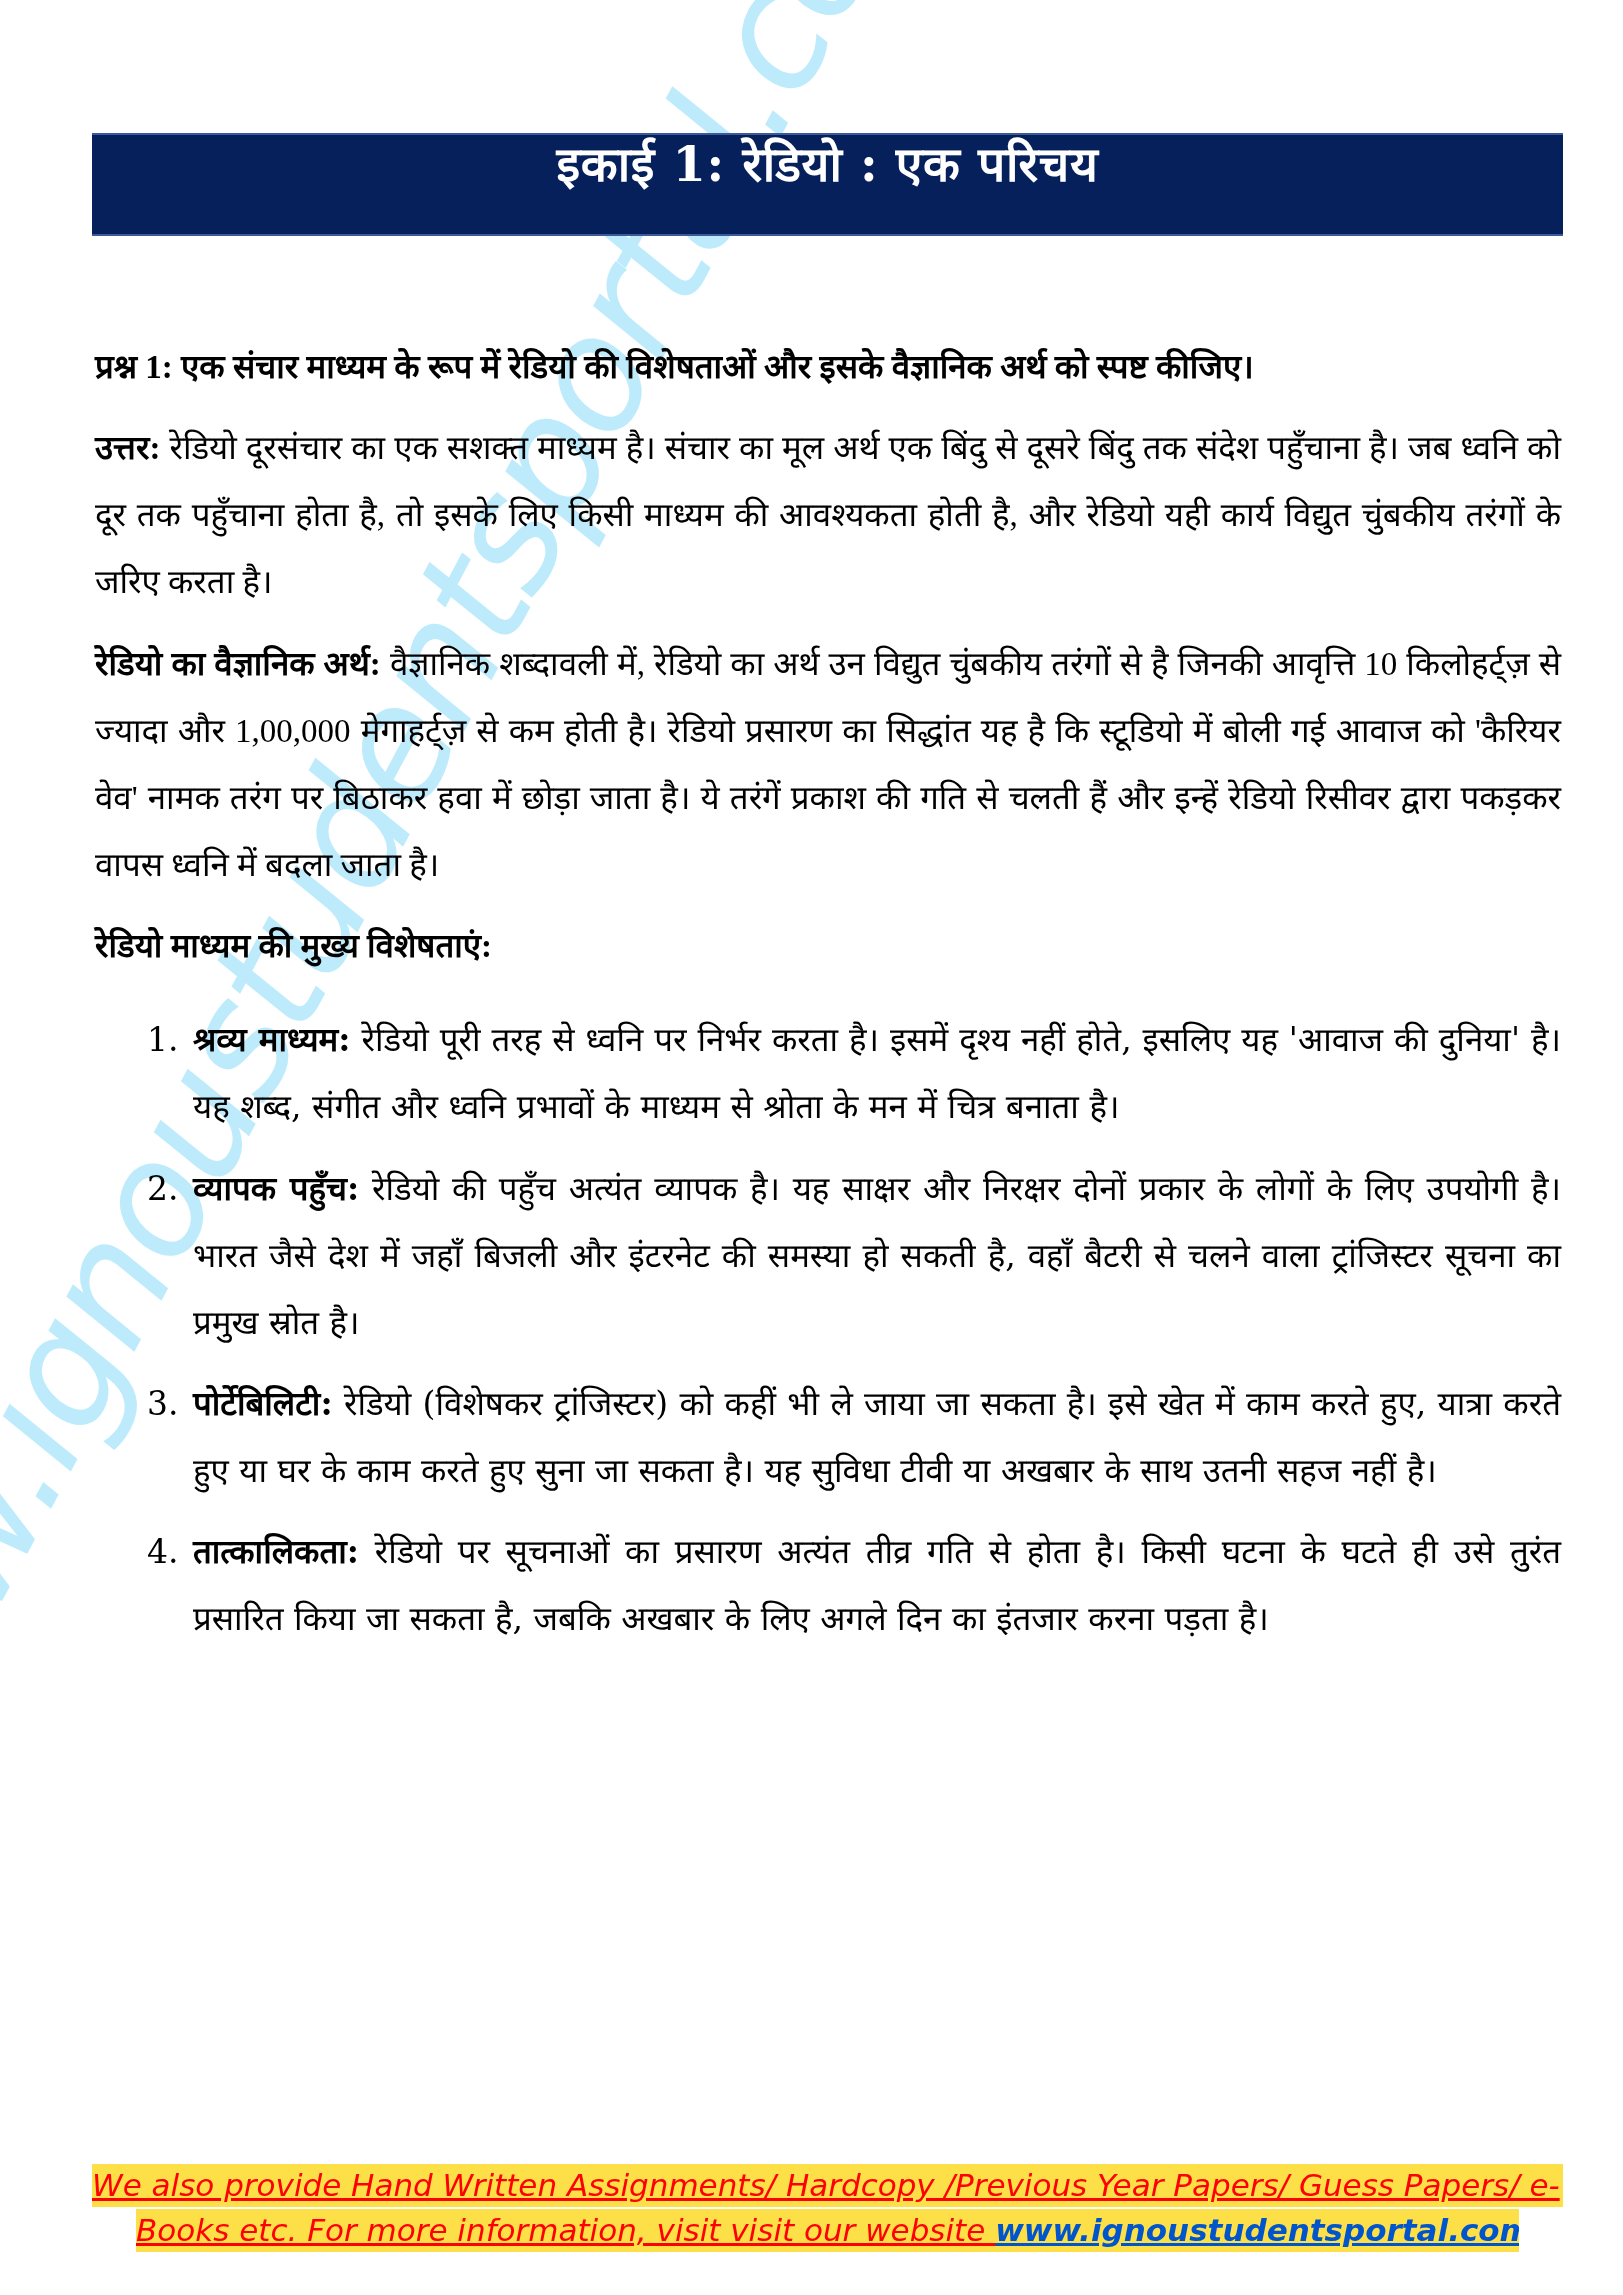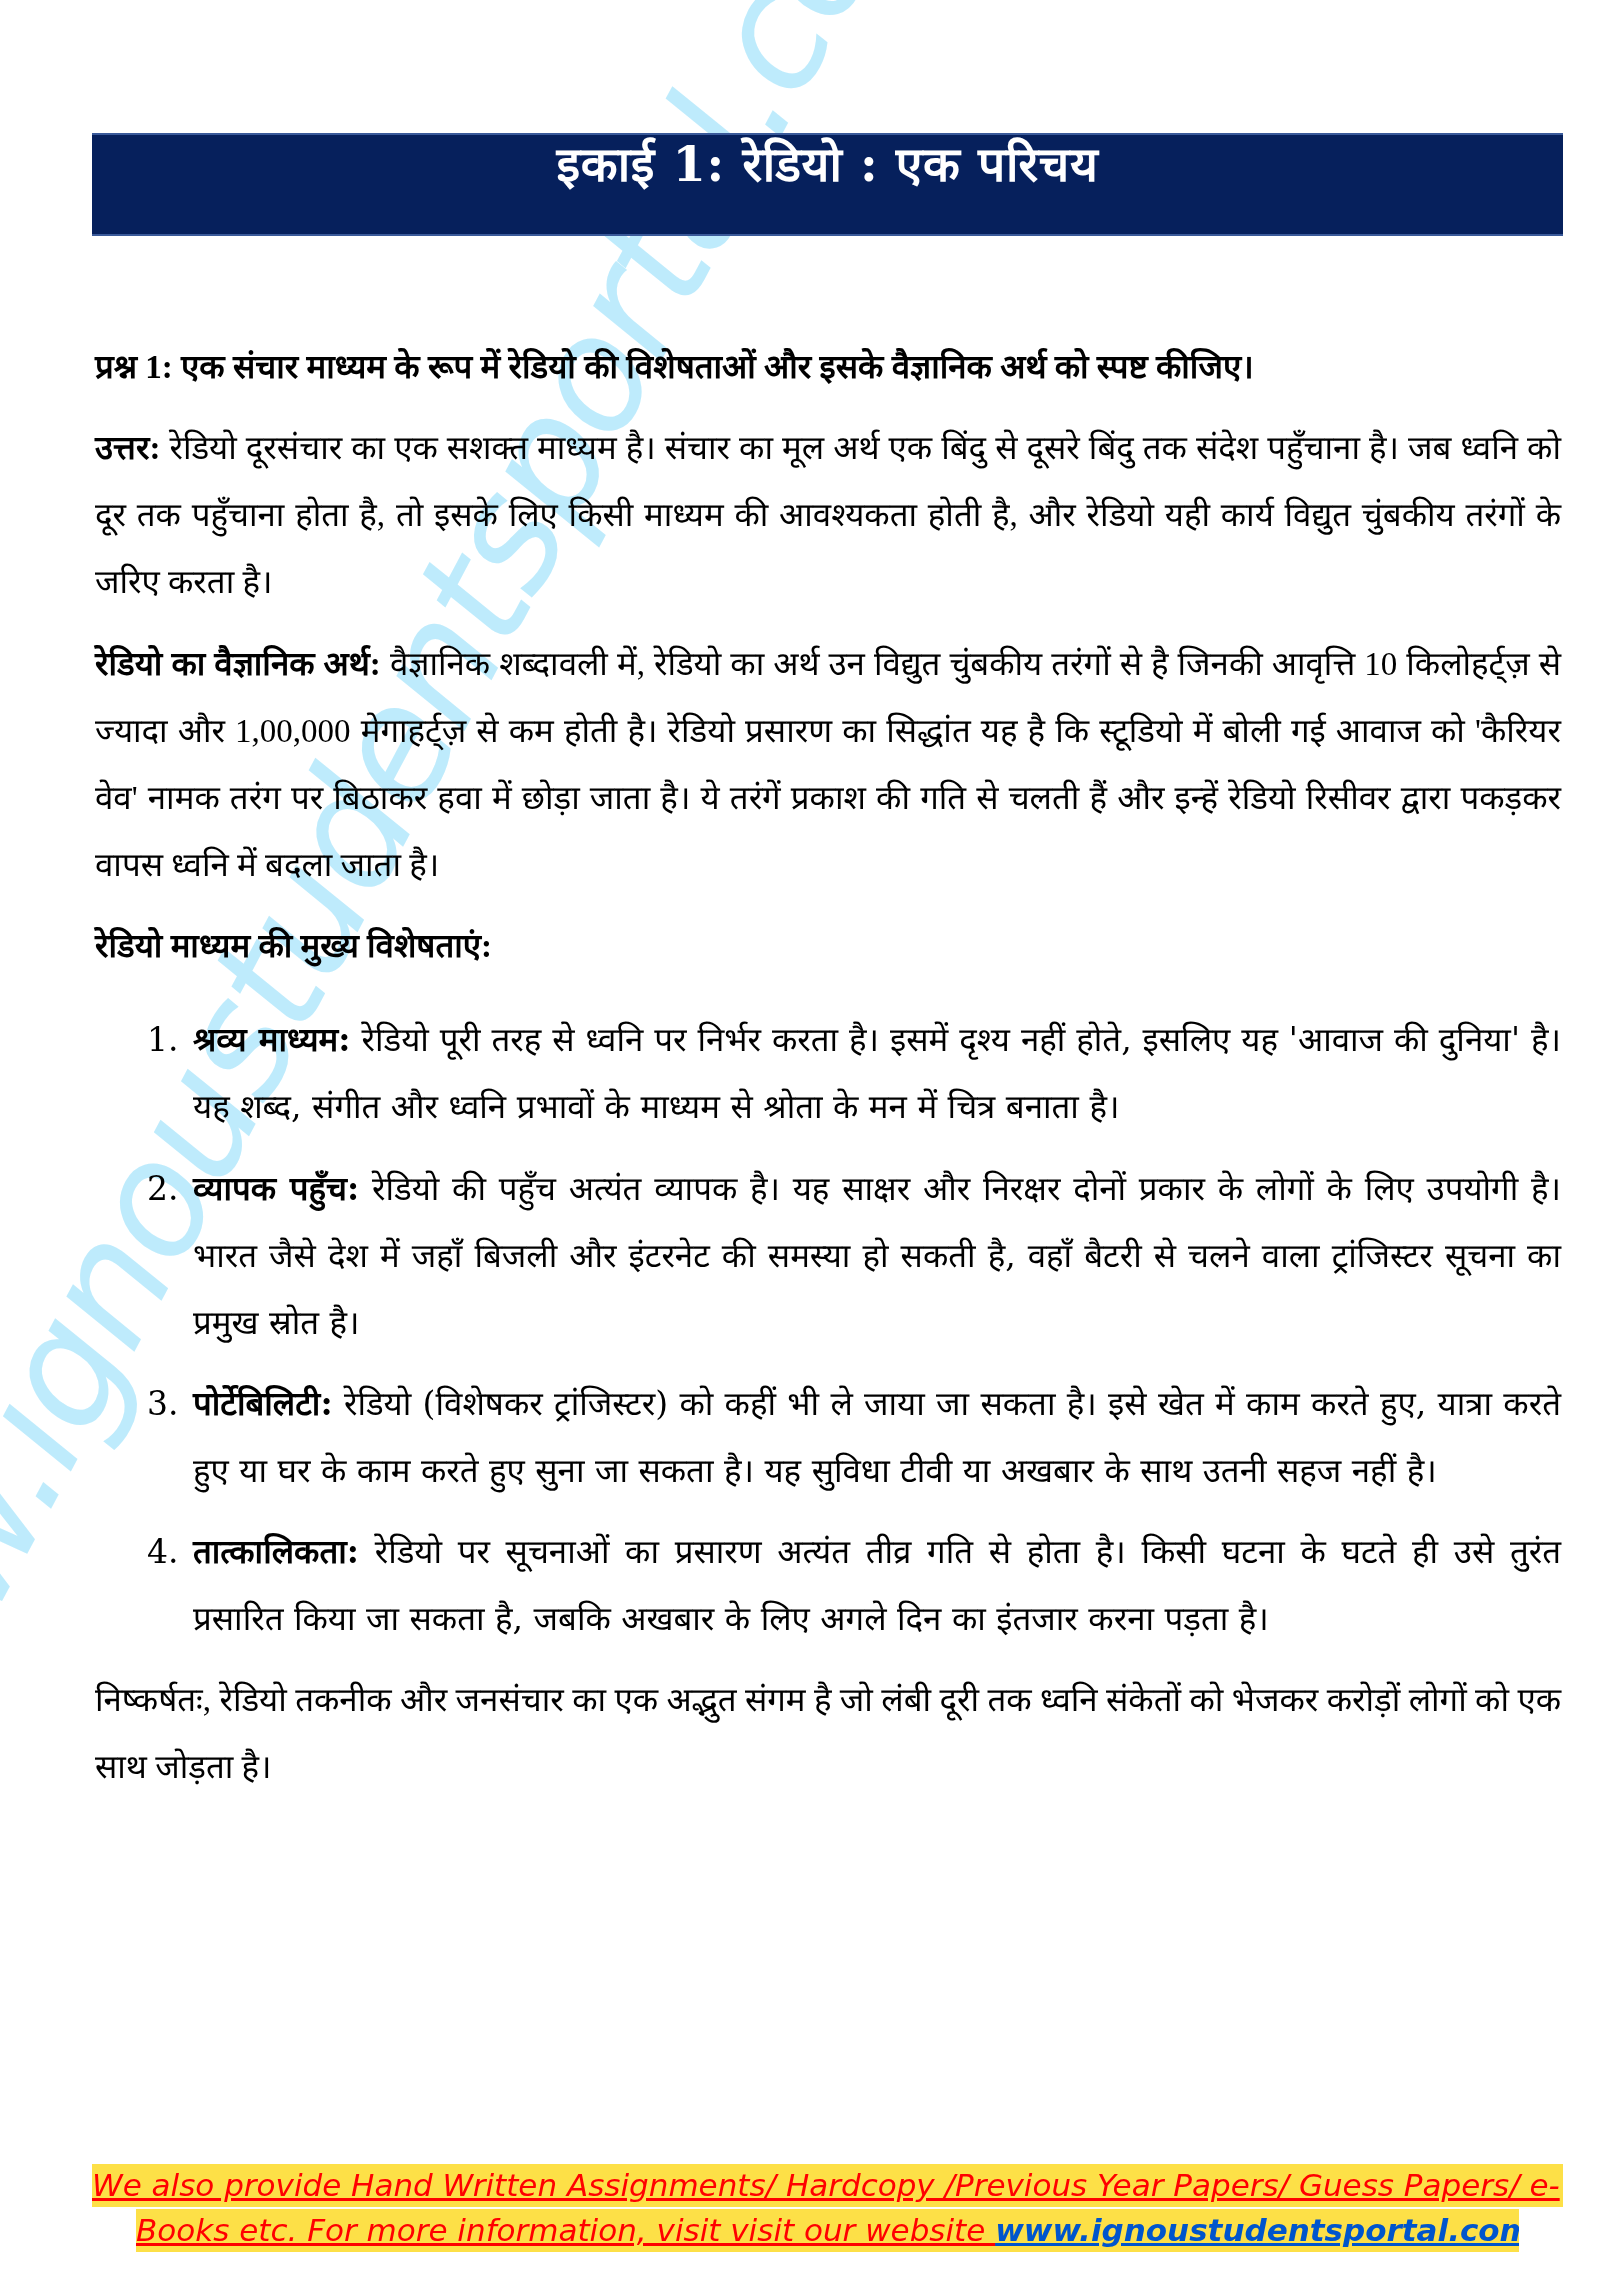--- a/index.html
+++ b/index.html
@@ -99,7 +99,6 @@
     </li>
   </ol>
 
-  <p>निष्कर्षतः, रेडियो तकनीक और जनसंचार का एक अद्भुत संगम है जो लंबी दूरी तक ध्वनि संकेतों को भेजकर करोड़ों लोगों को एक साथ जोड़ता है।</p>
 </div>
 
 <div class="footer">

